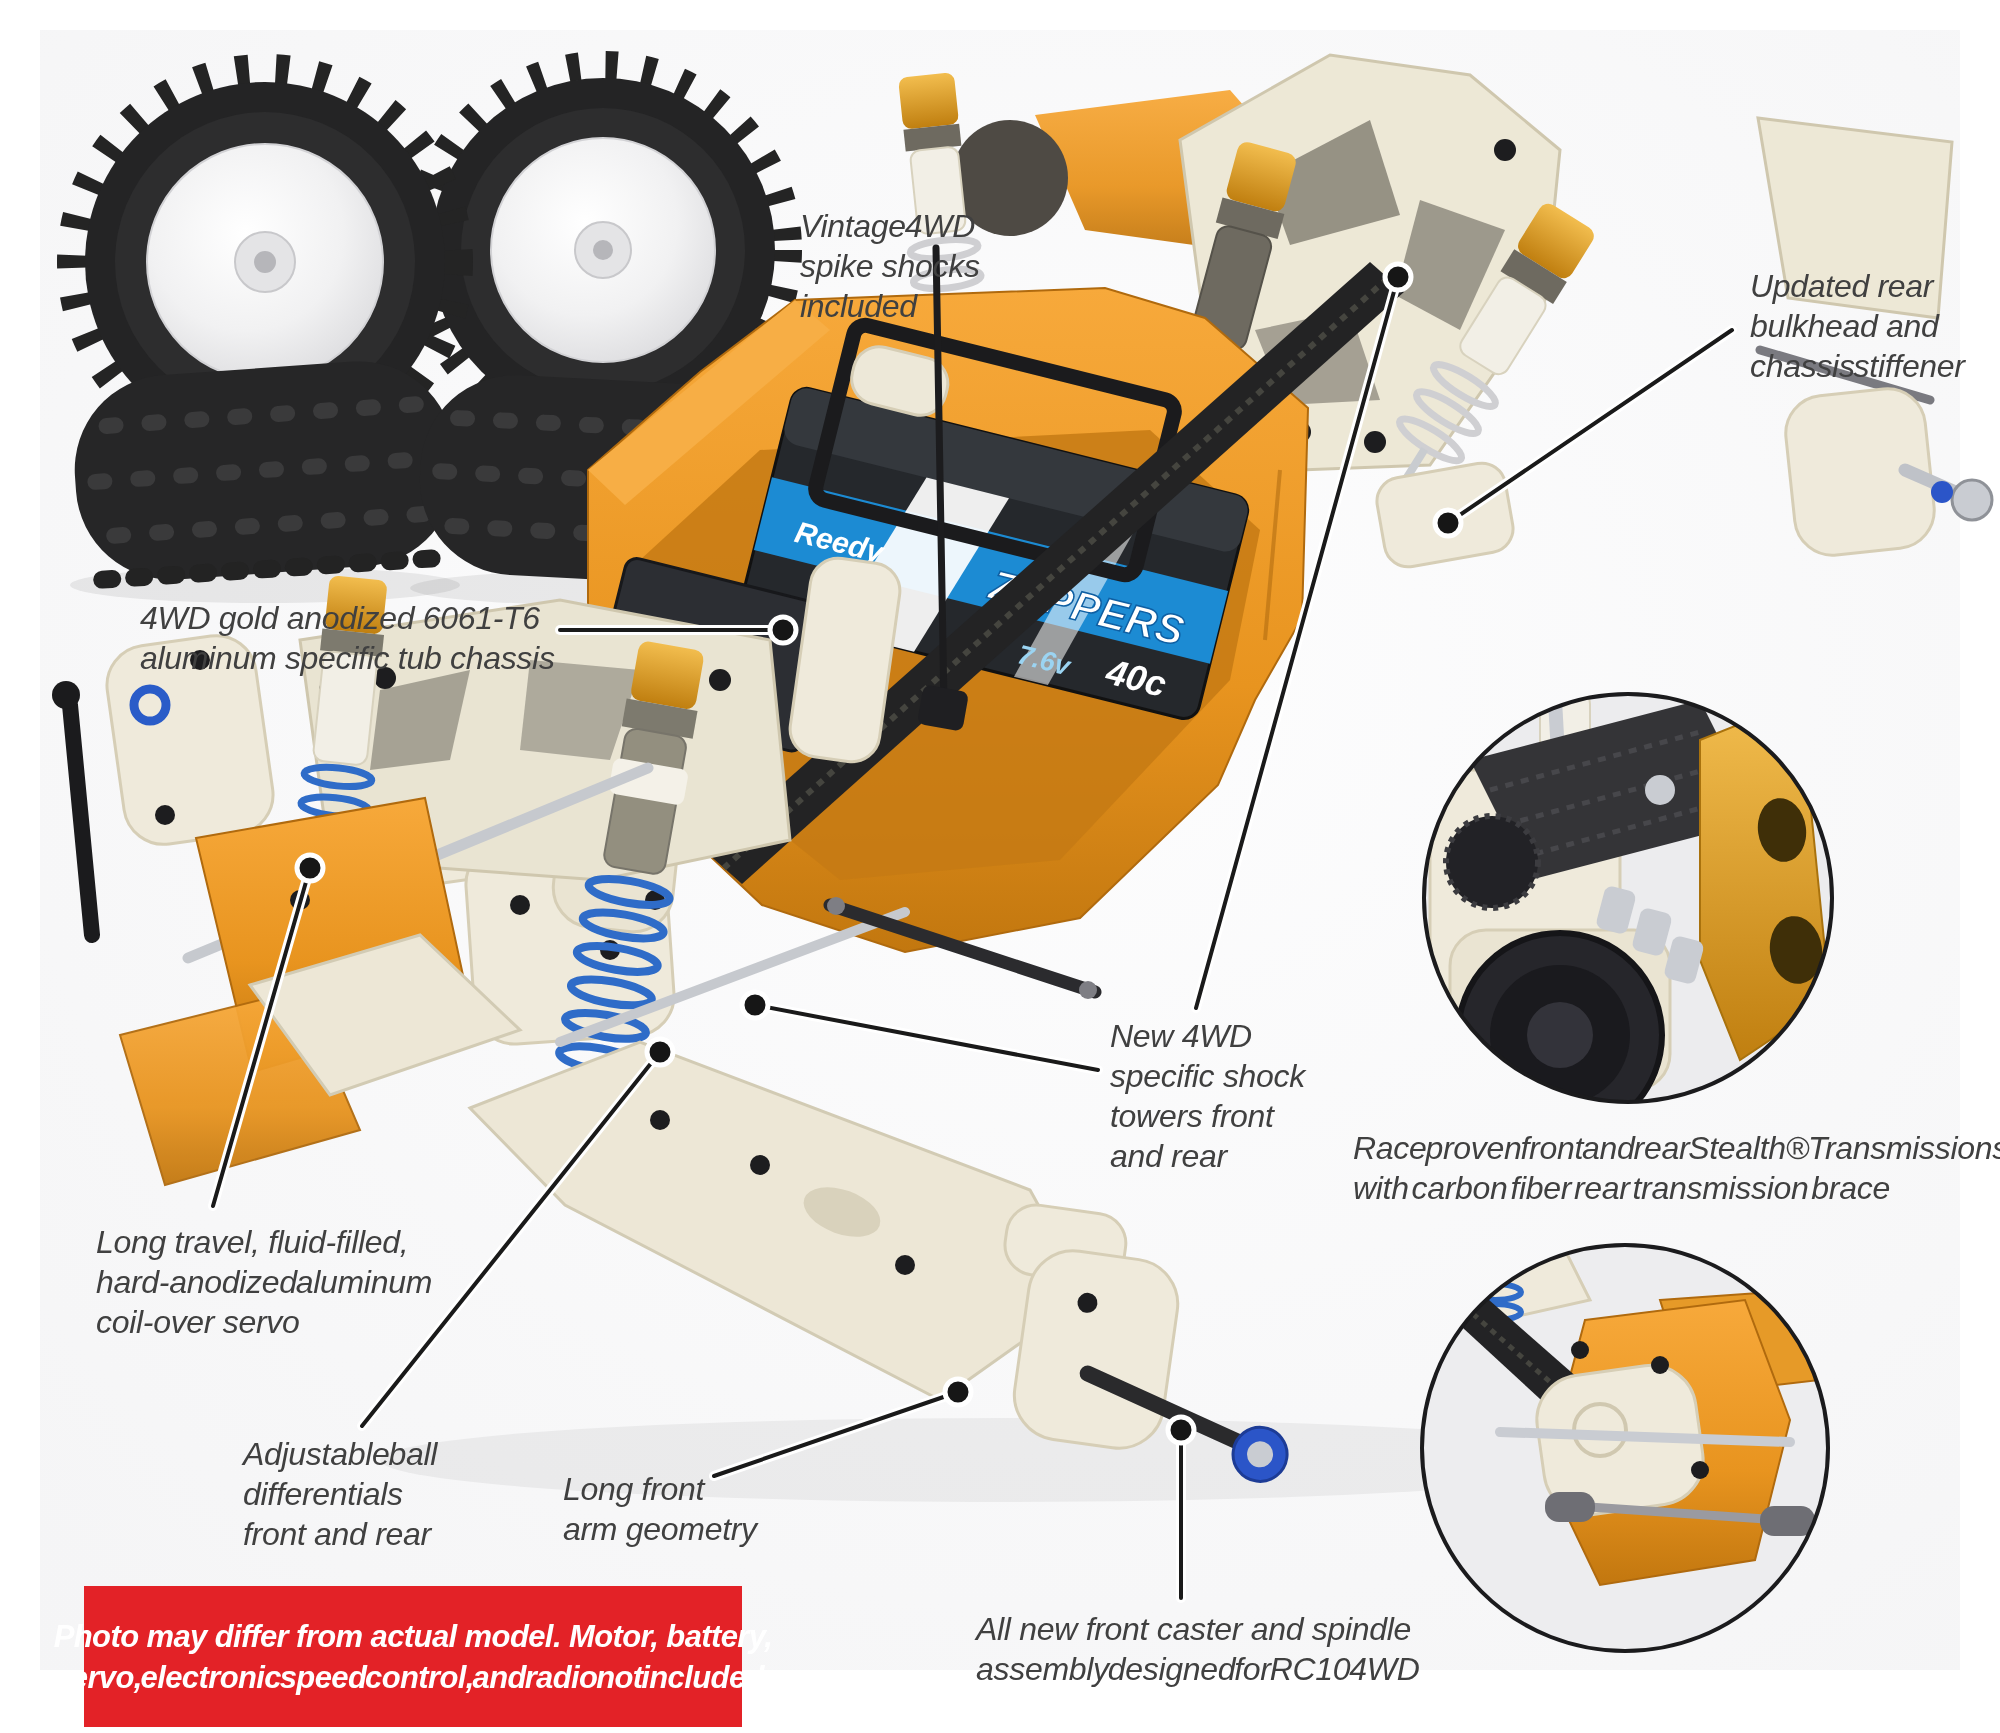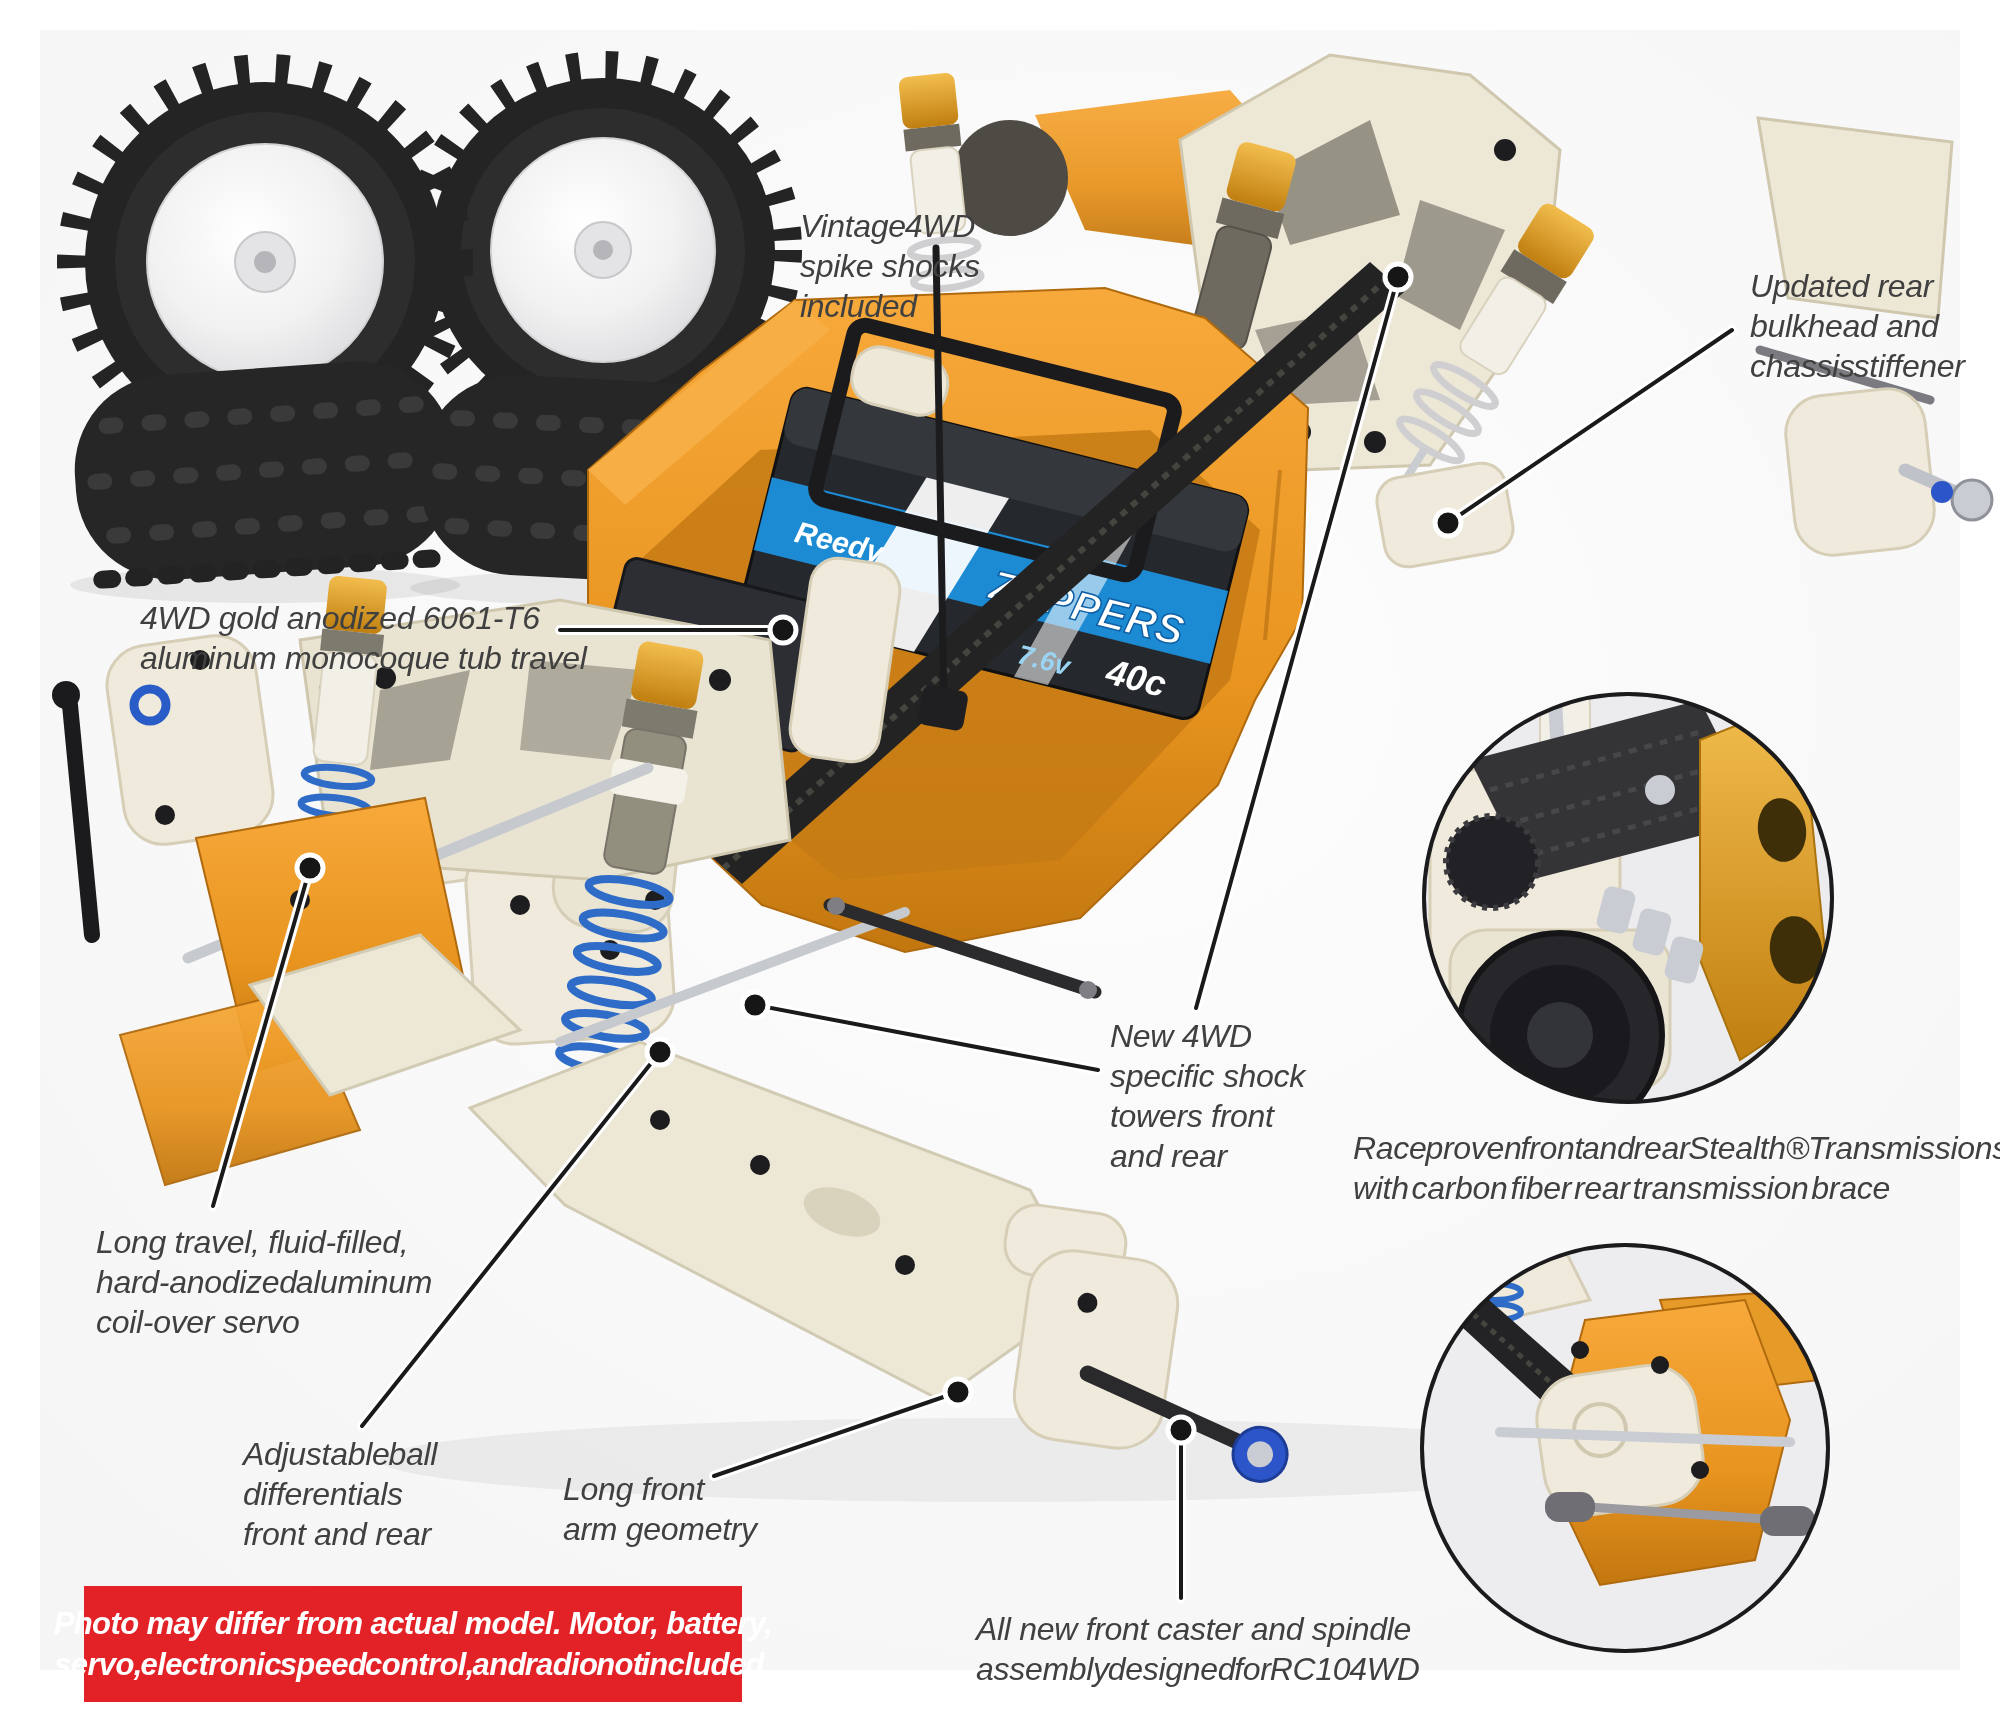--- a/index.html
+++ b/index.html
@@ -390,7 +390,7 @@
 
   <div class="callout" style="left:140px;top:598px">
     <span class="ln">4WD gold anodized 6061-T6</span>
-    <span class="ln">aluminum monocoque tub travel</span>
+    <span class="ln">aluminum specific tub chassis</span>
   </div>
 
   <div class="callout" style="left:1110px;top:1016px">

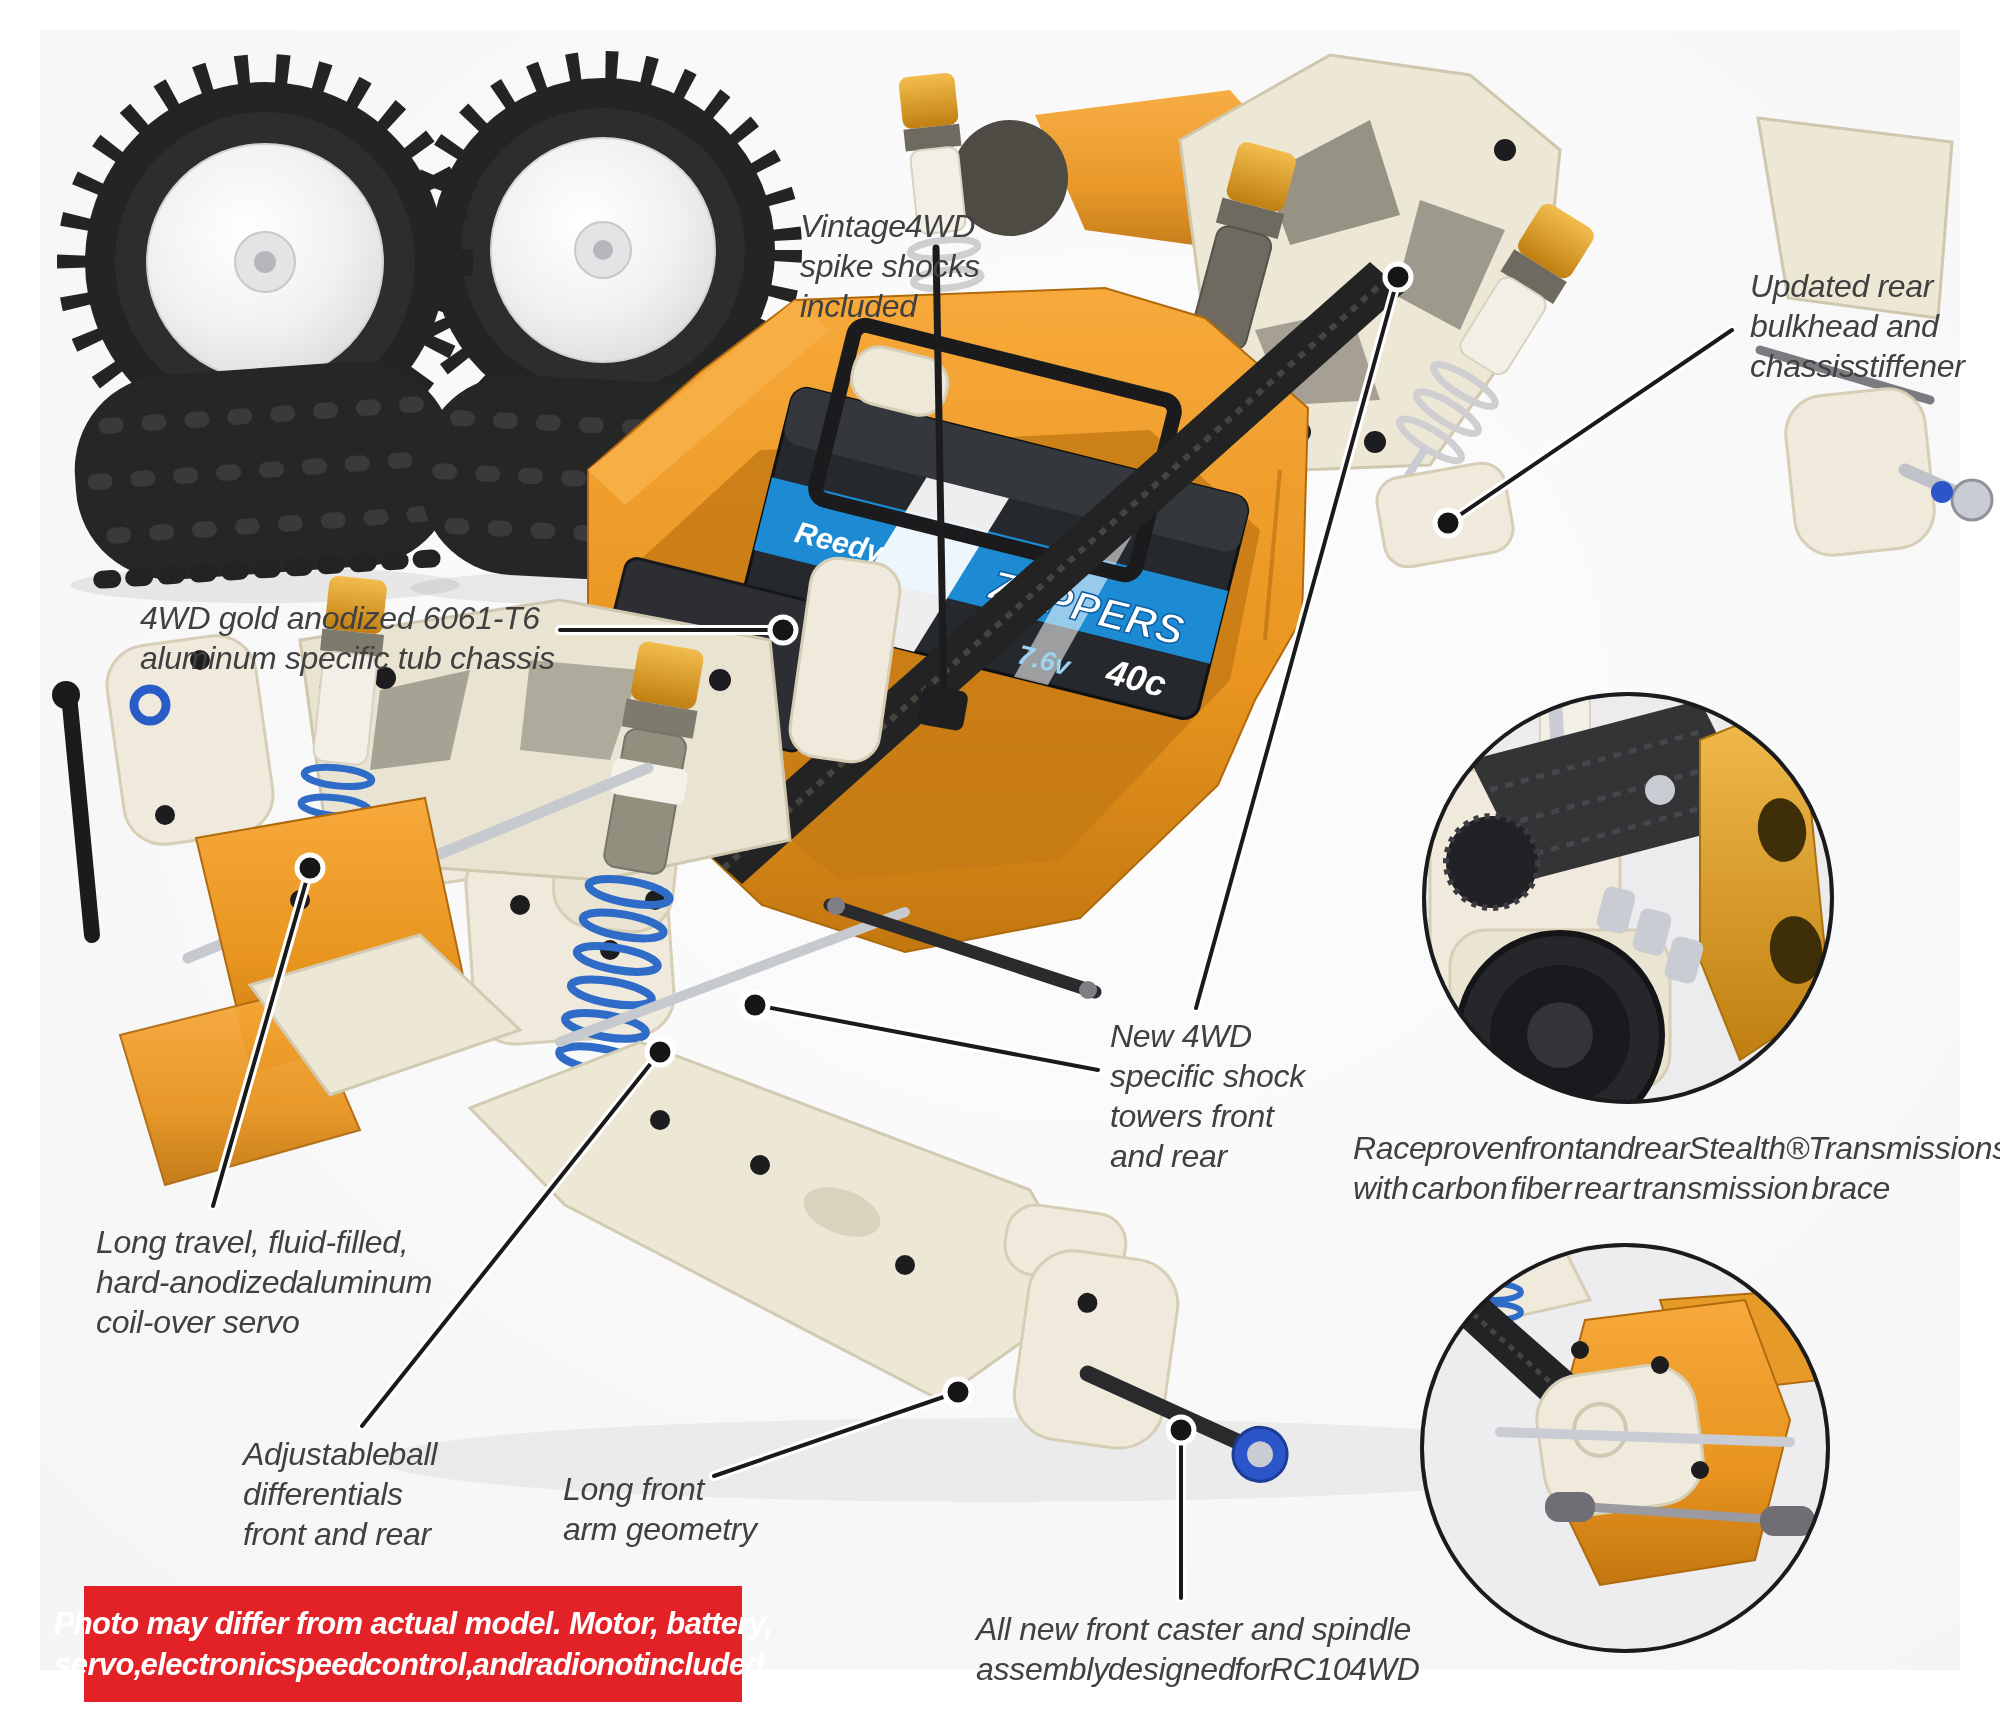--- a/index.html
+++ b/index.html
@@ -11,7 +11,7 @@
   .ln{display:block;}
   .t1{word-spacing:-0.18em;}
   .t2{word-spacing:-0.30em;}
-  .disclaimer{position:absolute;left:84px;top:1586px;width:658px;height:116px;background:#e32227;
+  .disclaimer{position:absolute;left:84px;top:1586px;width:658px;height:141px;background:#e32227;
               color:#ffffff;display:flex;flex-direction:column;justify-content:center;align-items:center;
               font-style:italic;font-weight:700;font-size:31px;line-height:41px;letter-spacing:-0.6px;
               white-space:nowrap;}

